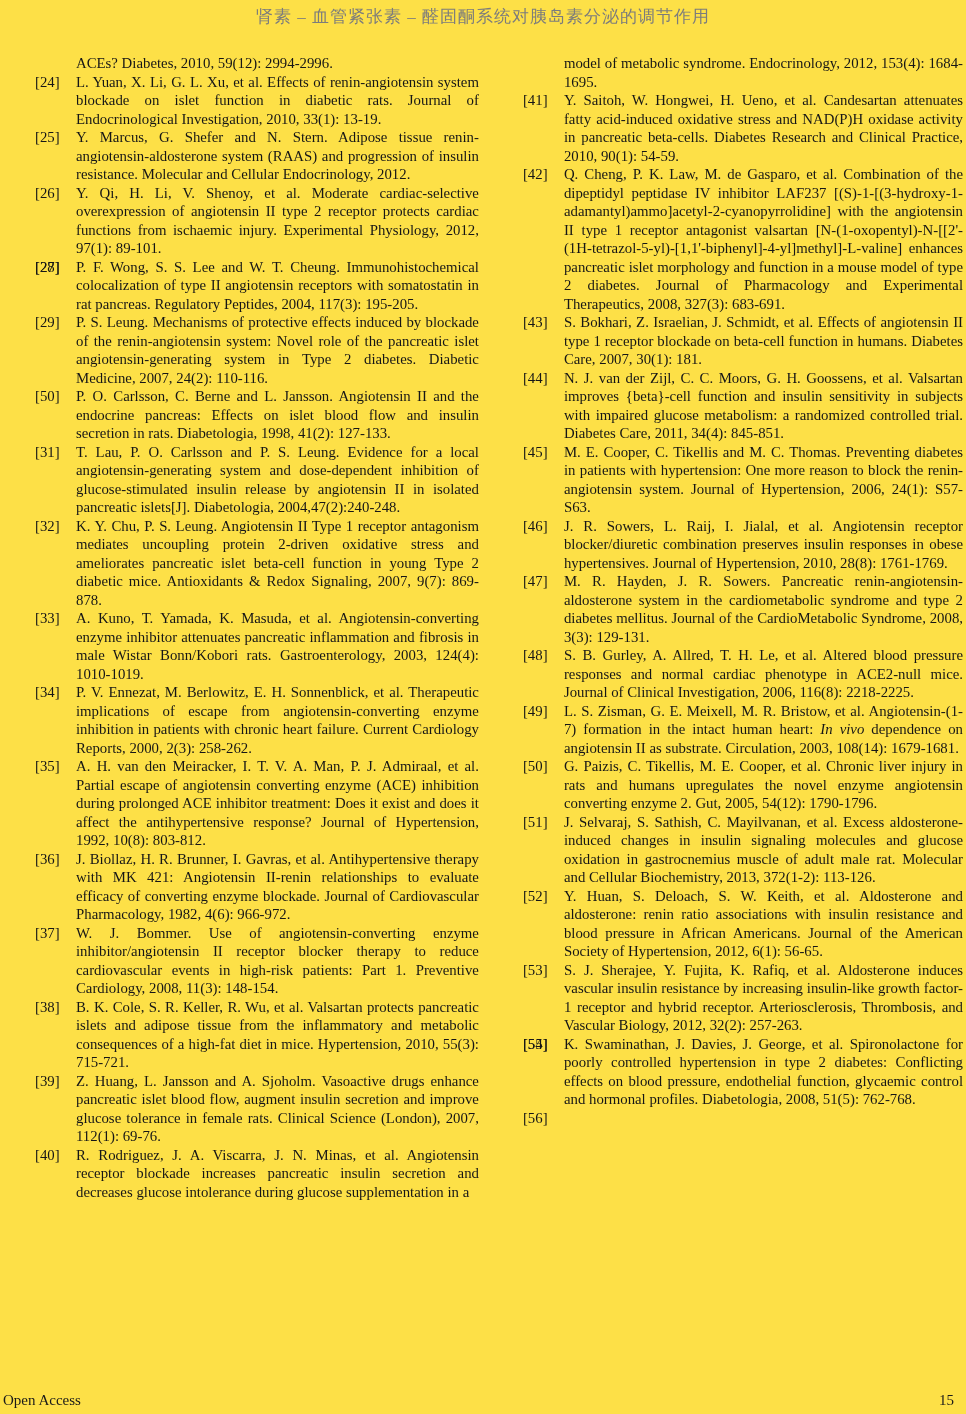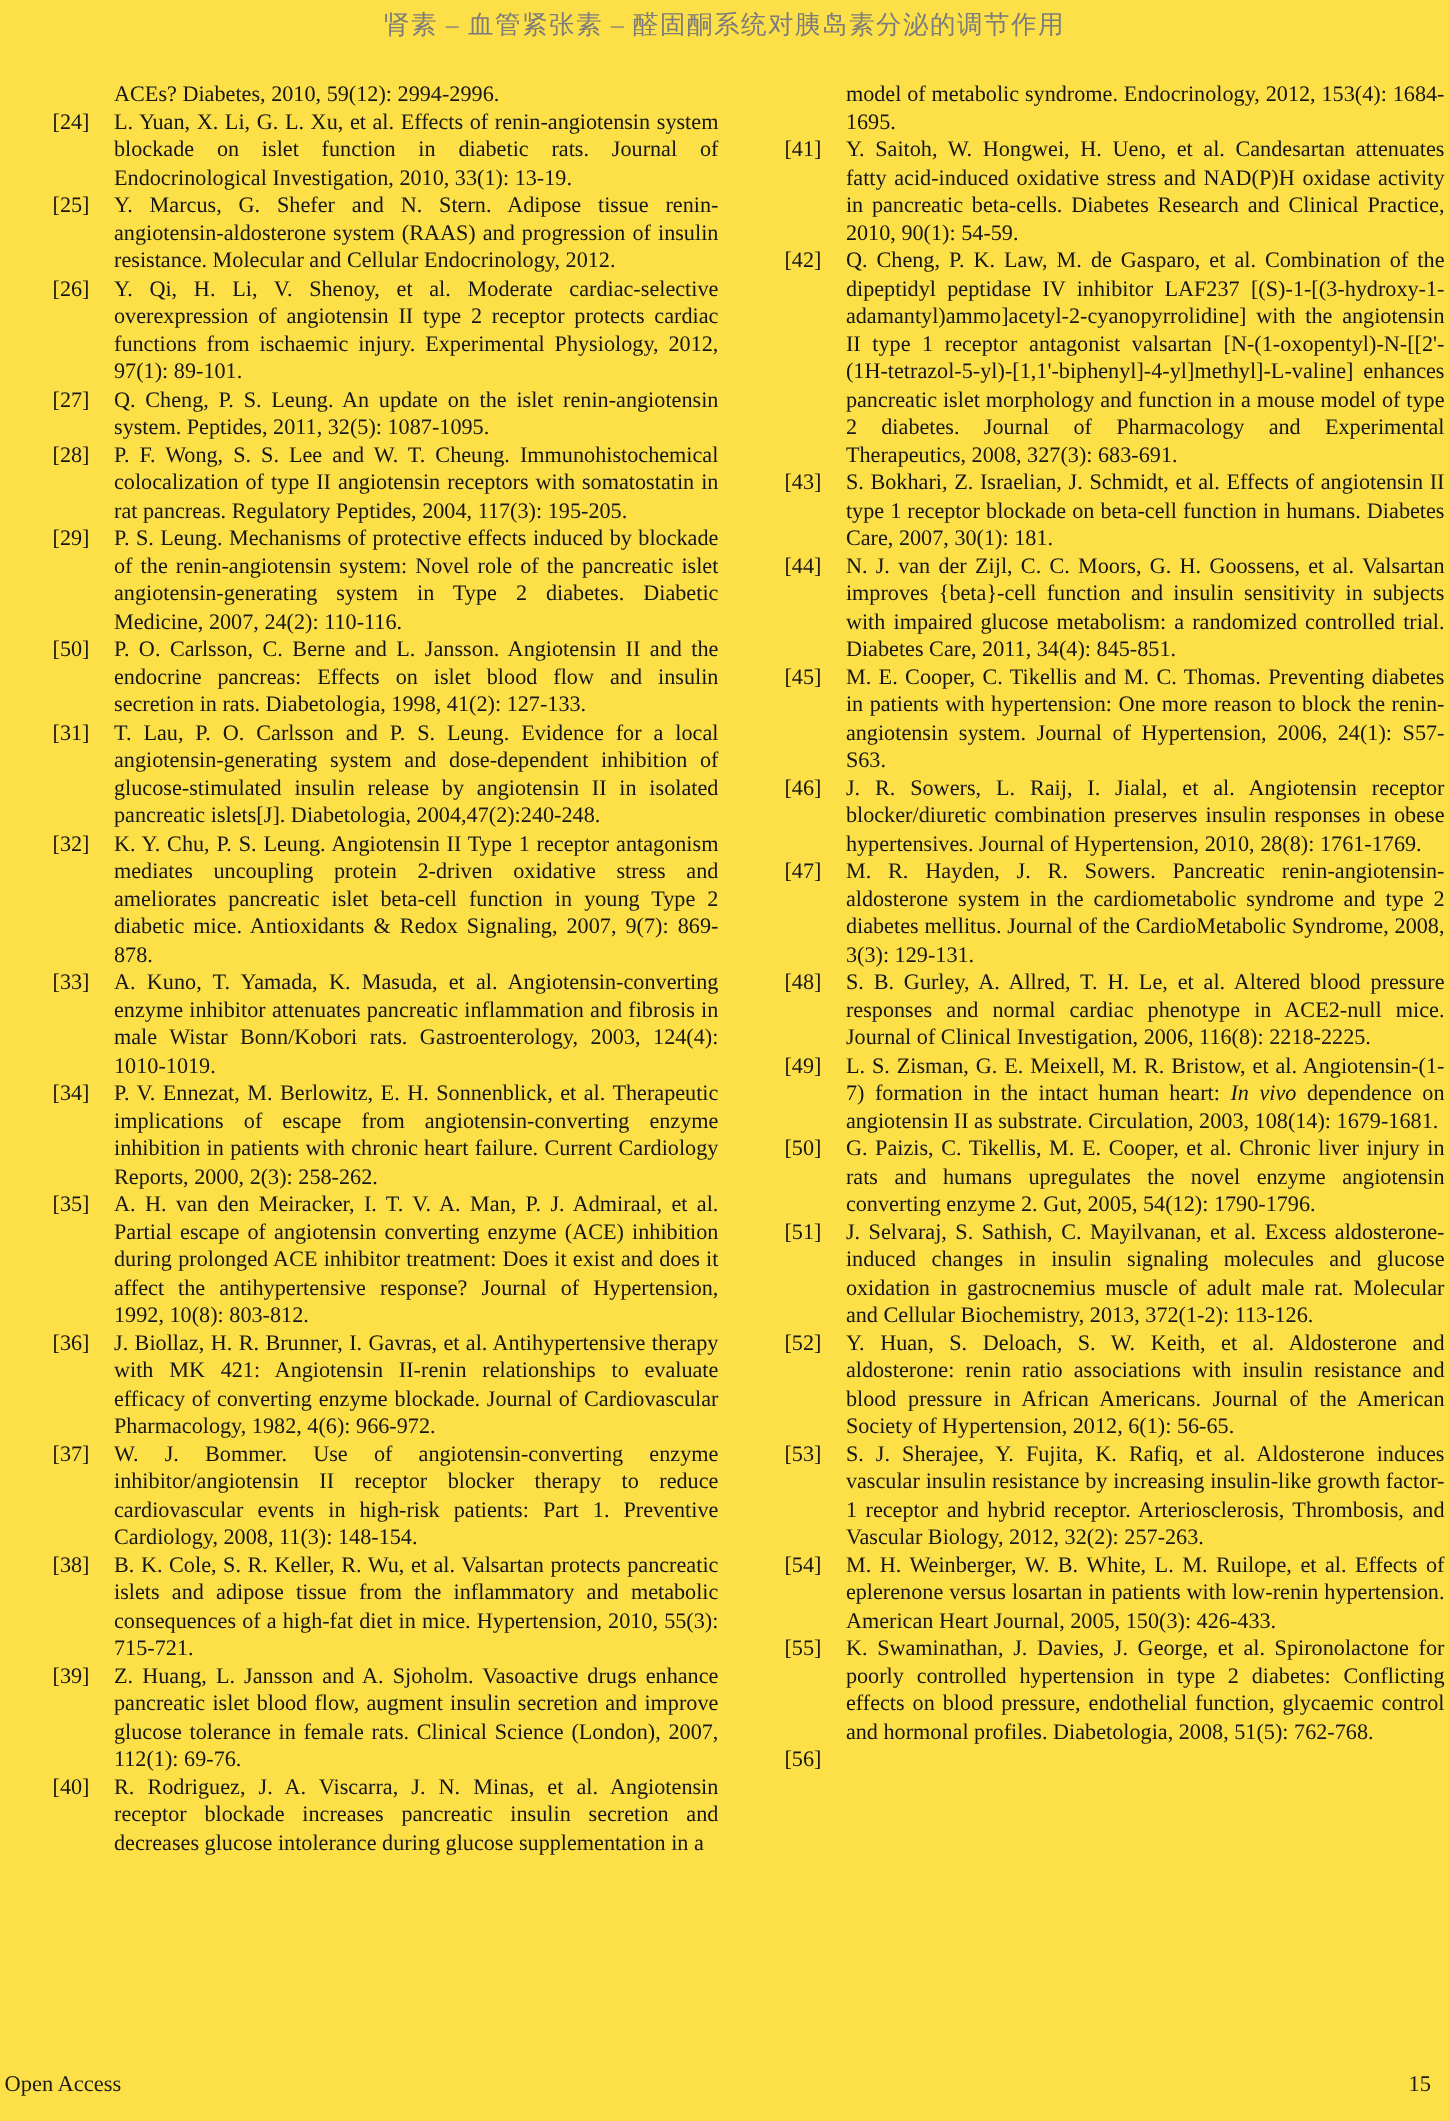--- a/index.html
+++ b/index.html
@@ -97,7 +97,6 @@
   </div>
         <div class="ref">
     <span class="ref-num">[27]</span>
-    <span class="ref-text"><span>Q. Cheng, P. S. Leung. An update on the islet renin-angiotensin system. Peptides, 2011, 32(5): 1087-1095.</span></span>
   </div>
         <div class="ref">
     <span class="ref-num">[28]</span>

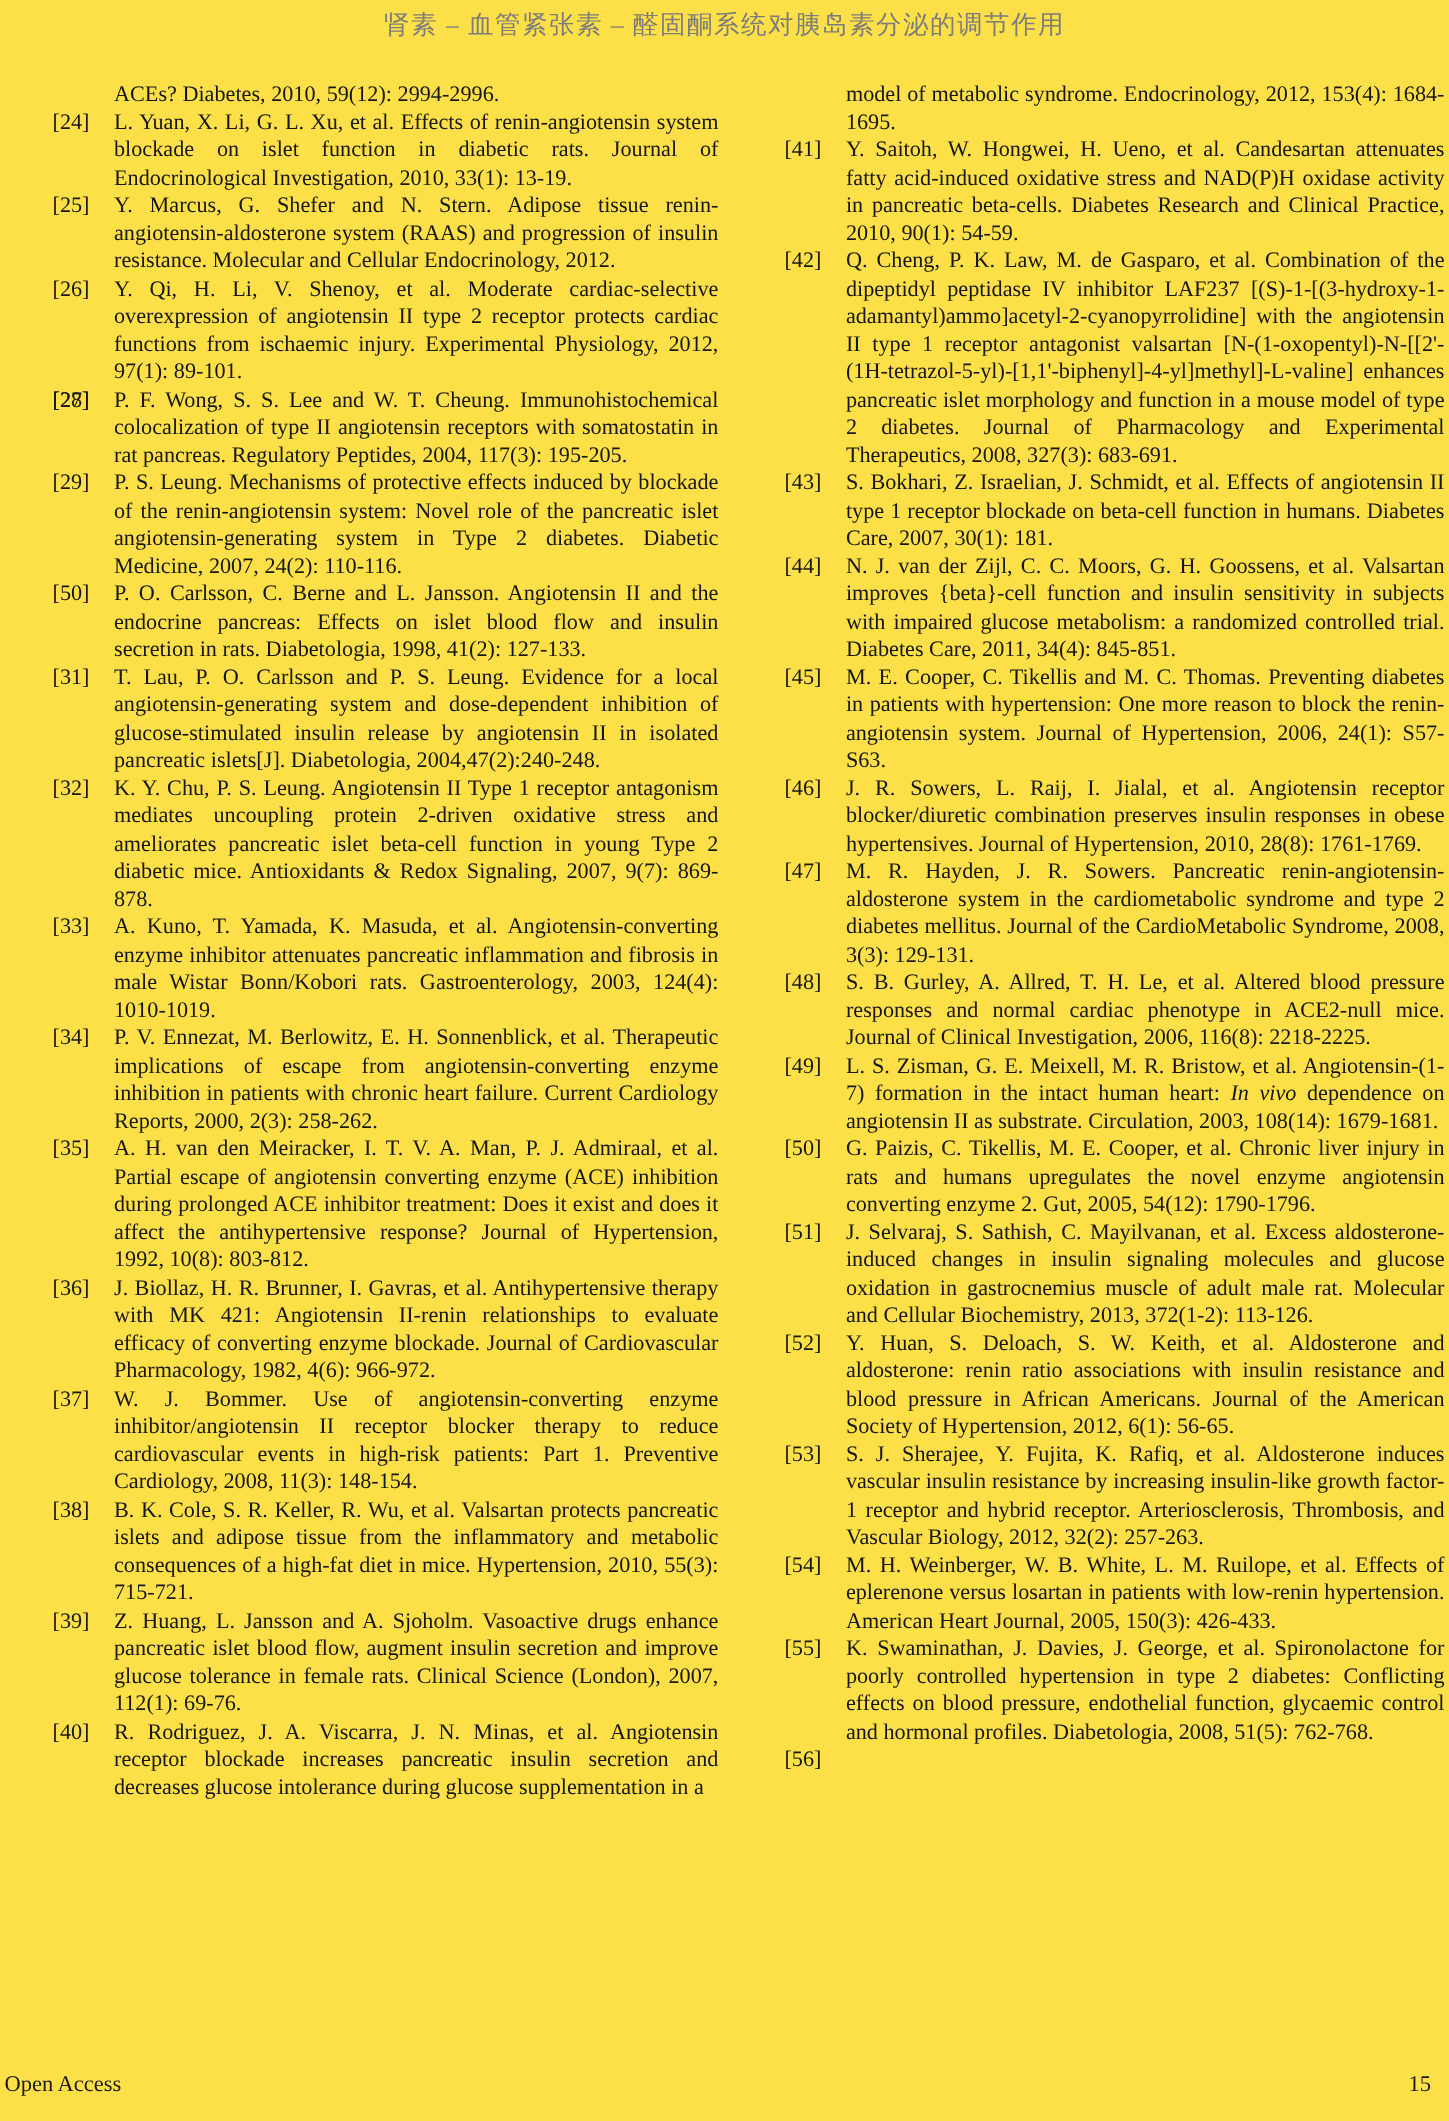--- a/index.html
+++ b/index.html
@@ -210,7 +210,6 @@
   </div>
         <div class="ref">
     <span class="ref-num">[54]</span>
-    <span class="ref-text"><span>M. H. Weinberger, W. B. White, L. M. Ruilope, et al. Effects of eplerenone versus losartan in patients with low-renin hypertension. American Heart Journal, 2005, 150(3): 426-433.</span></span>
   </div>
         <div class="ref">
     <span class="ref-num">[55]</span>

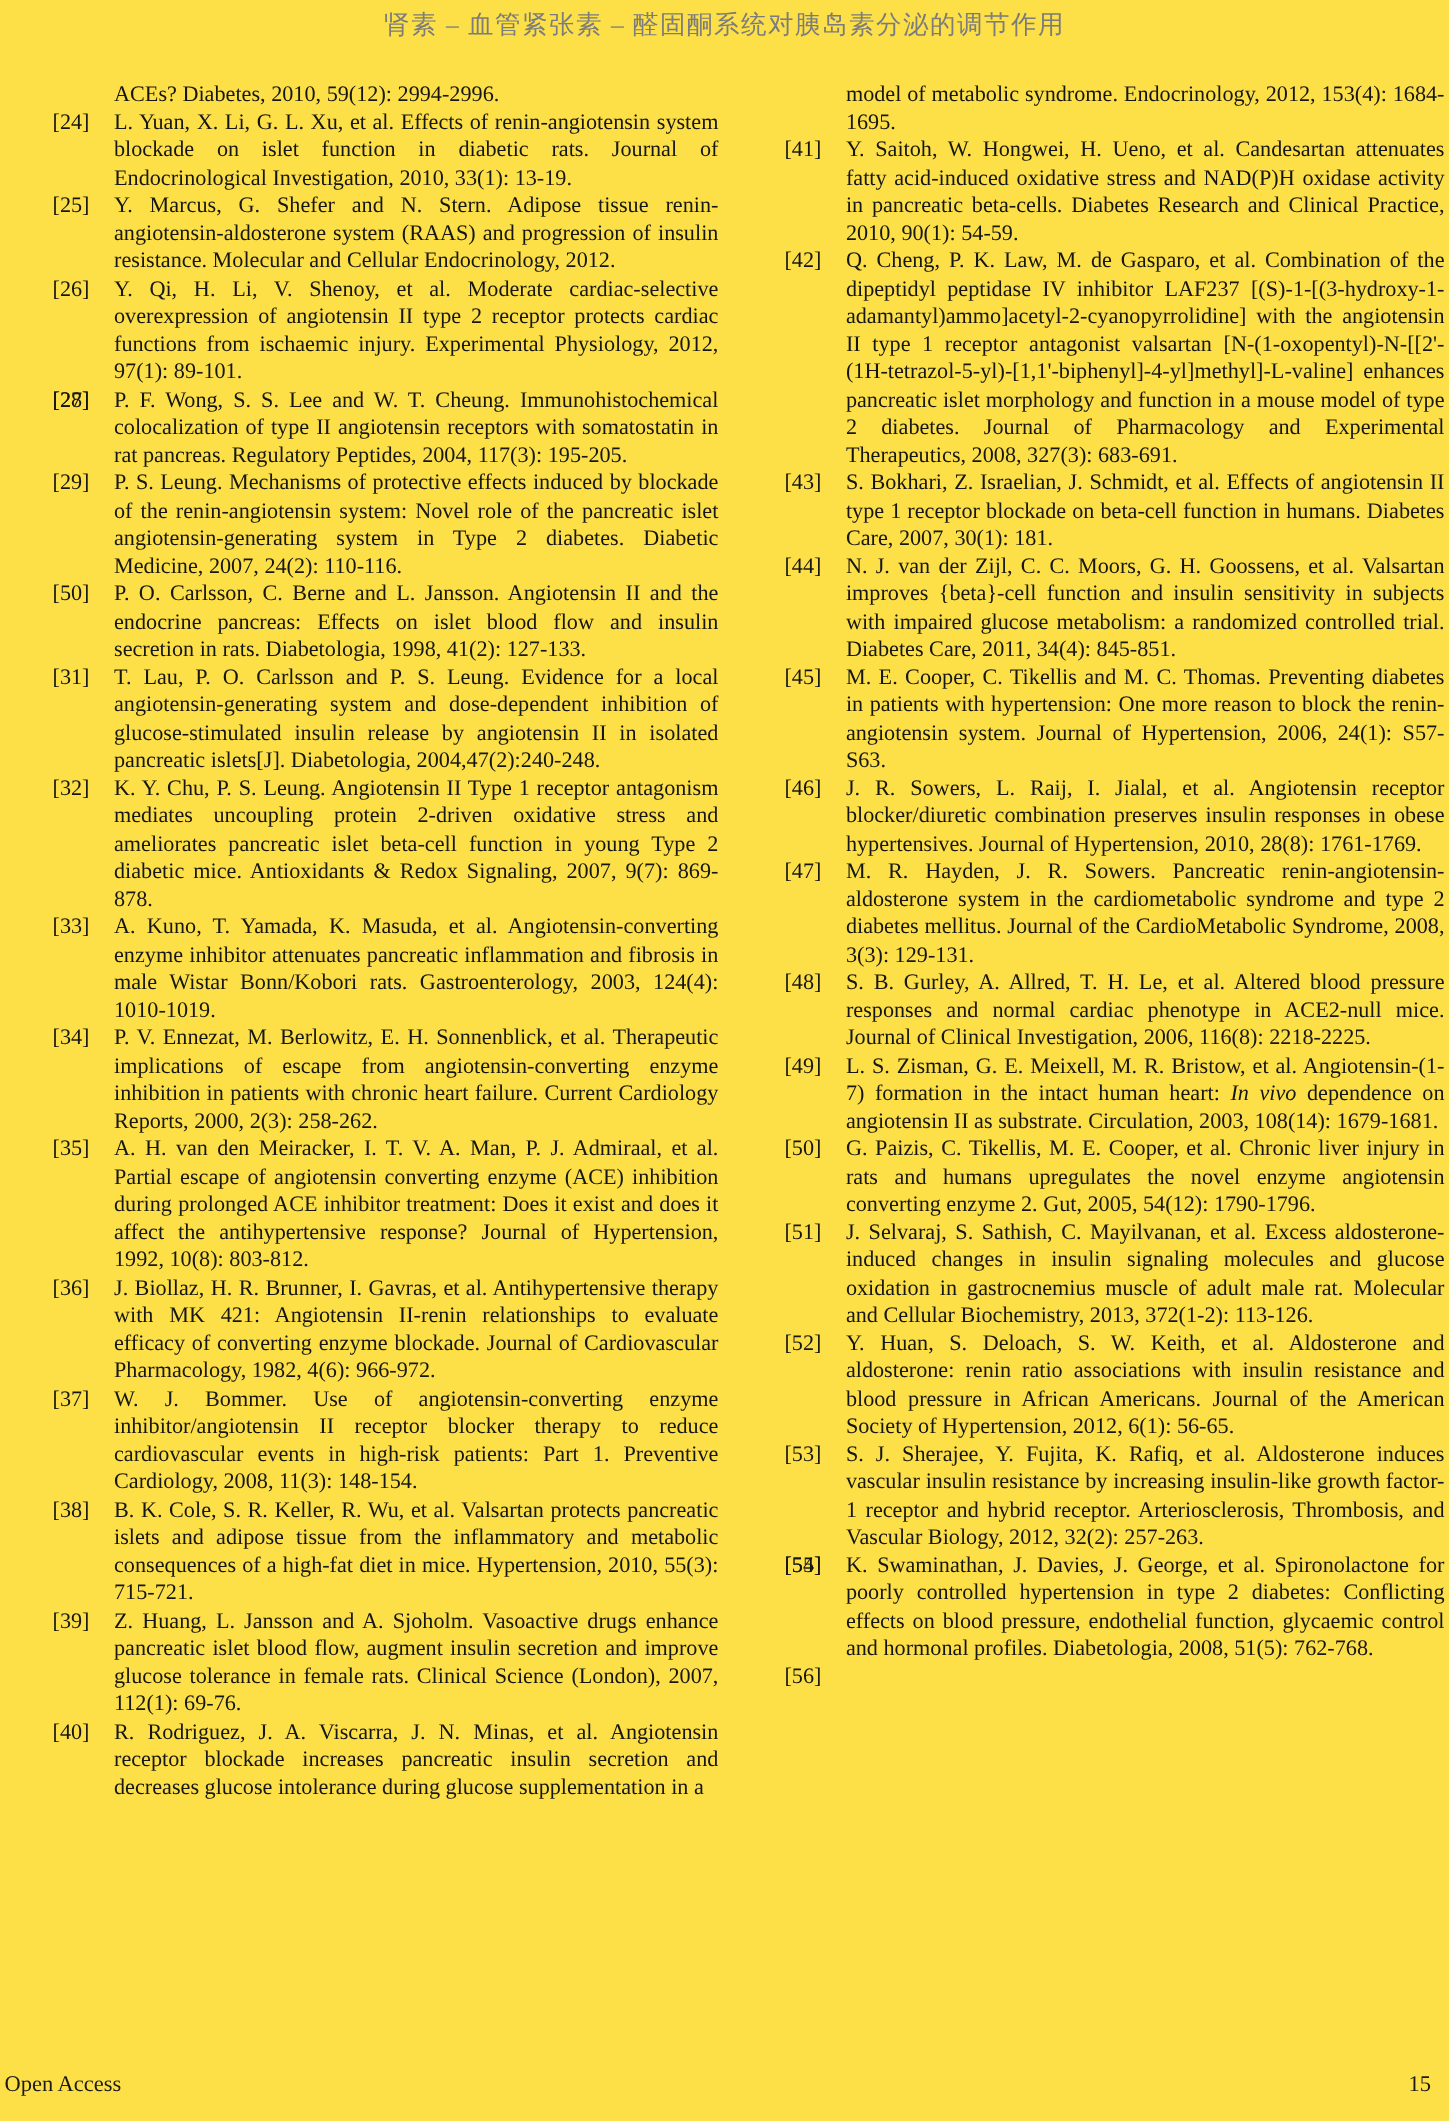--- a/index.html
+++ b/index.html
@@ -60,7 +60,7 @@
     position: absolute;
     left: 3px;
     right: 12px;
-    bottom: 15px;
+    bottom: 5px;
     display: flex;
     justify-content: space-between;
     align-items: baseline;

